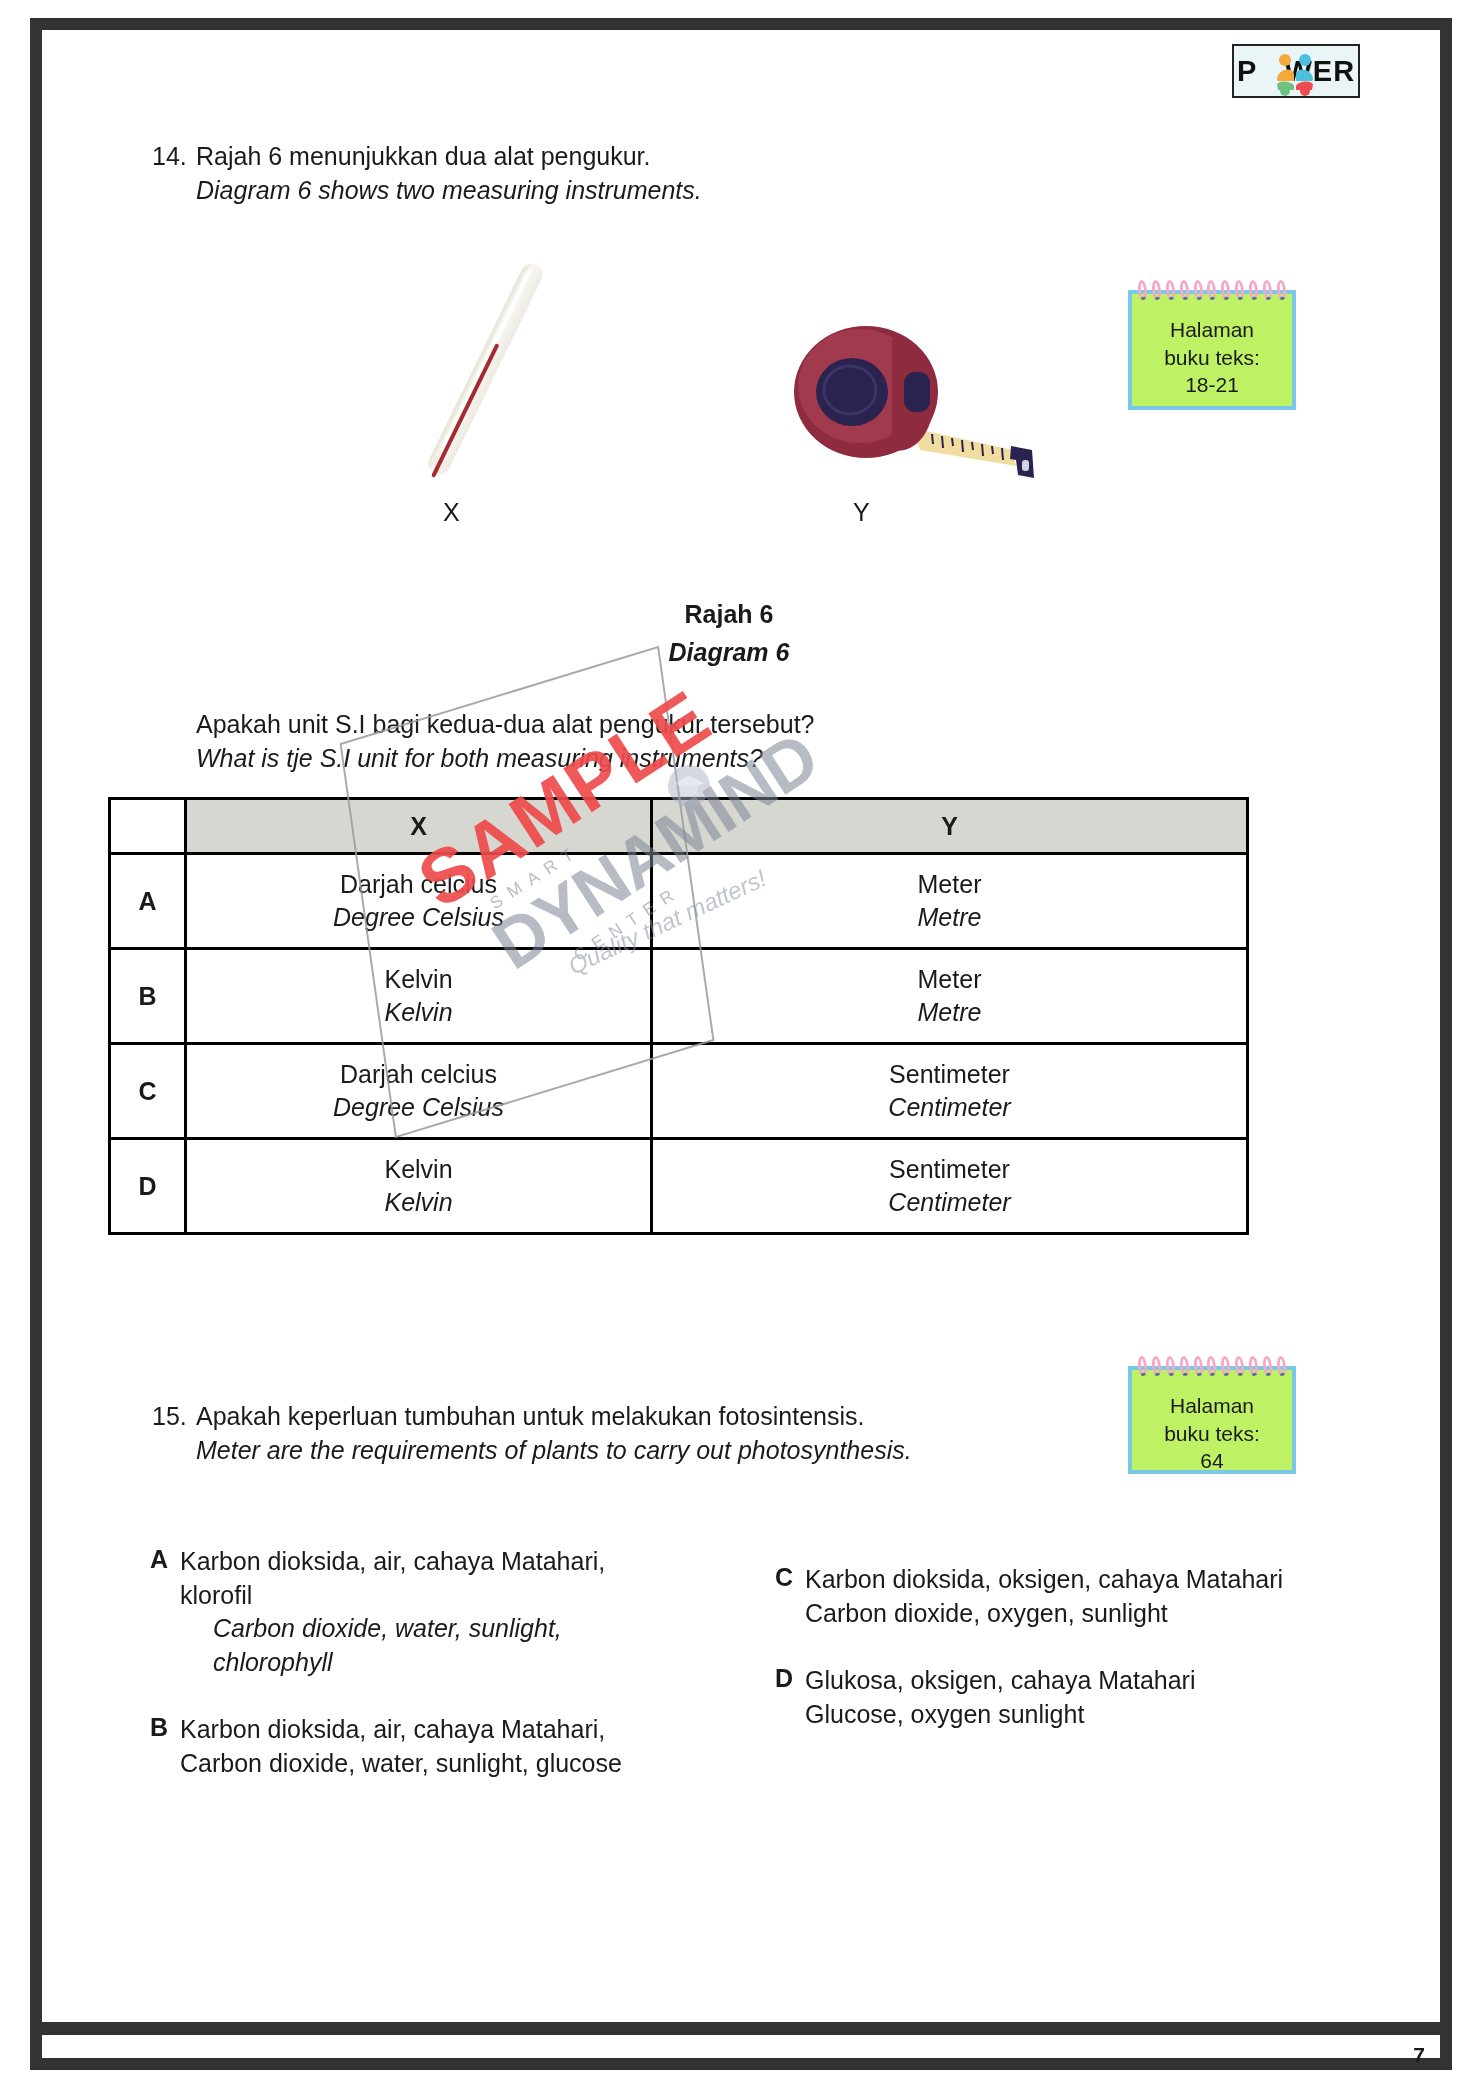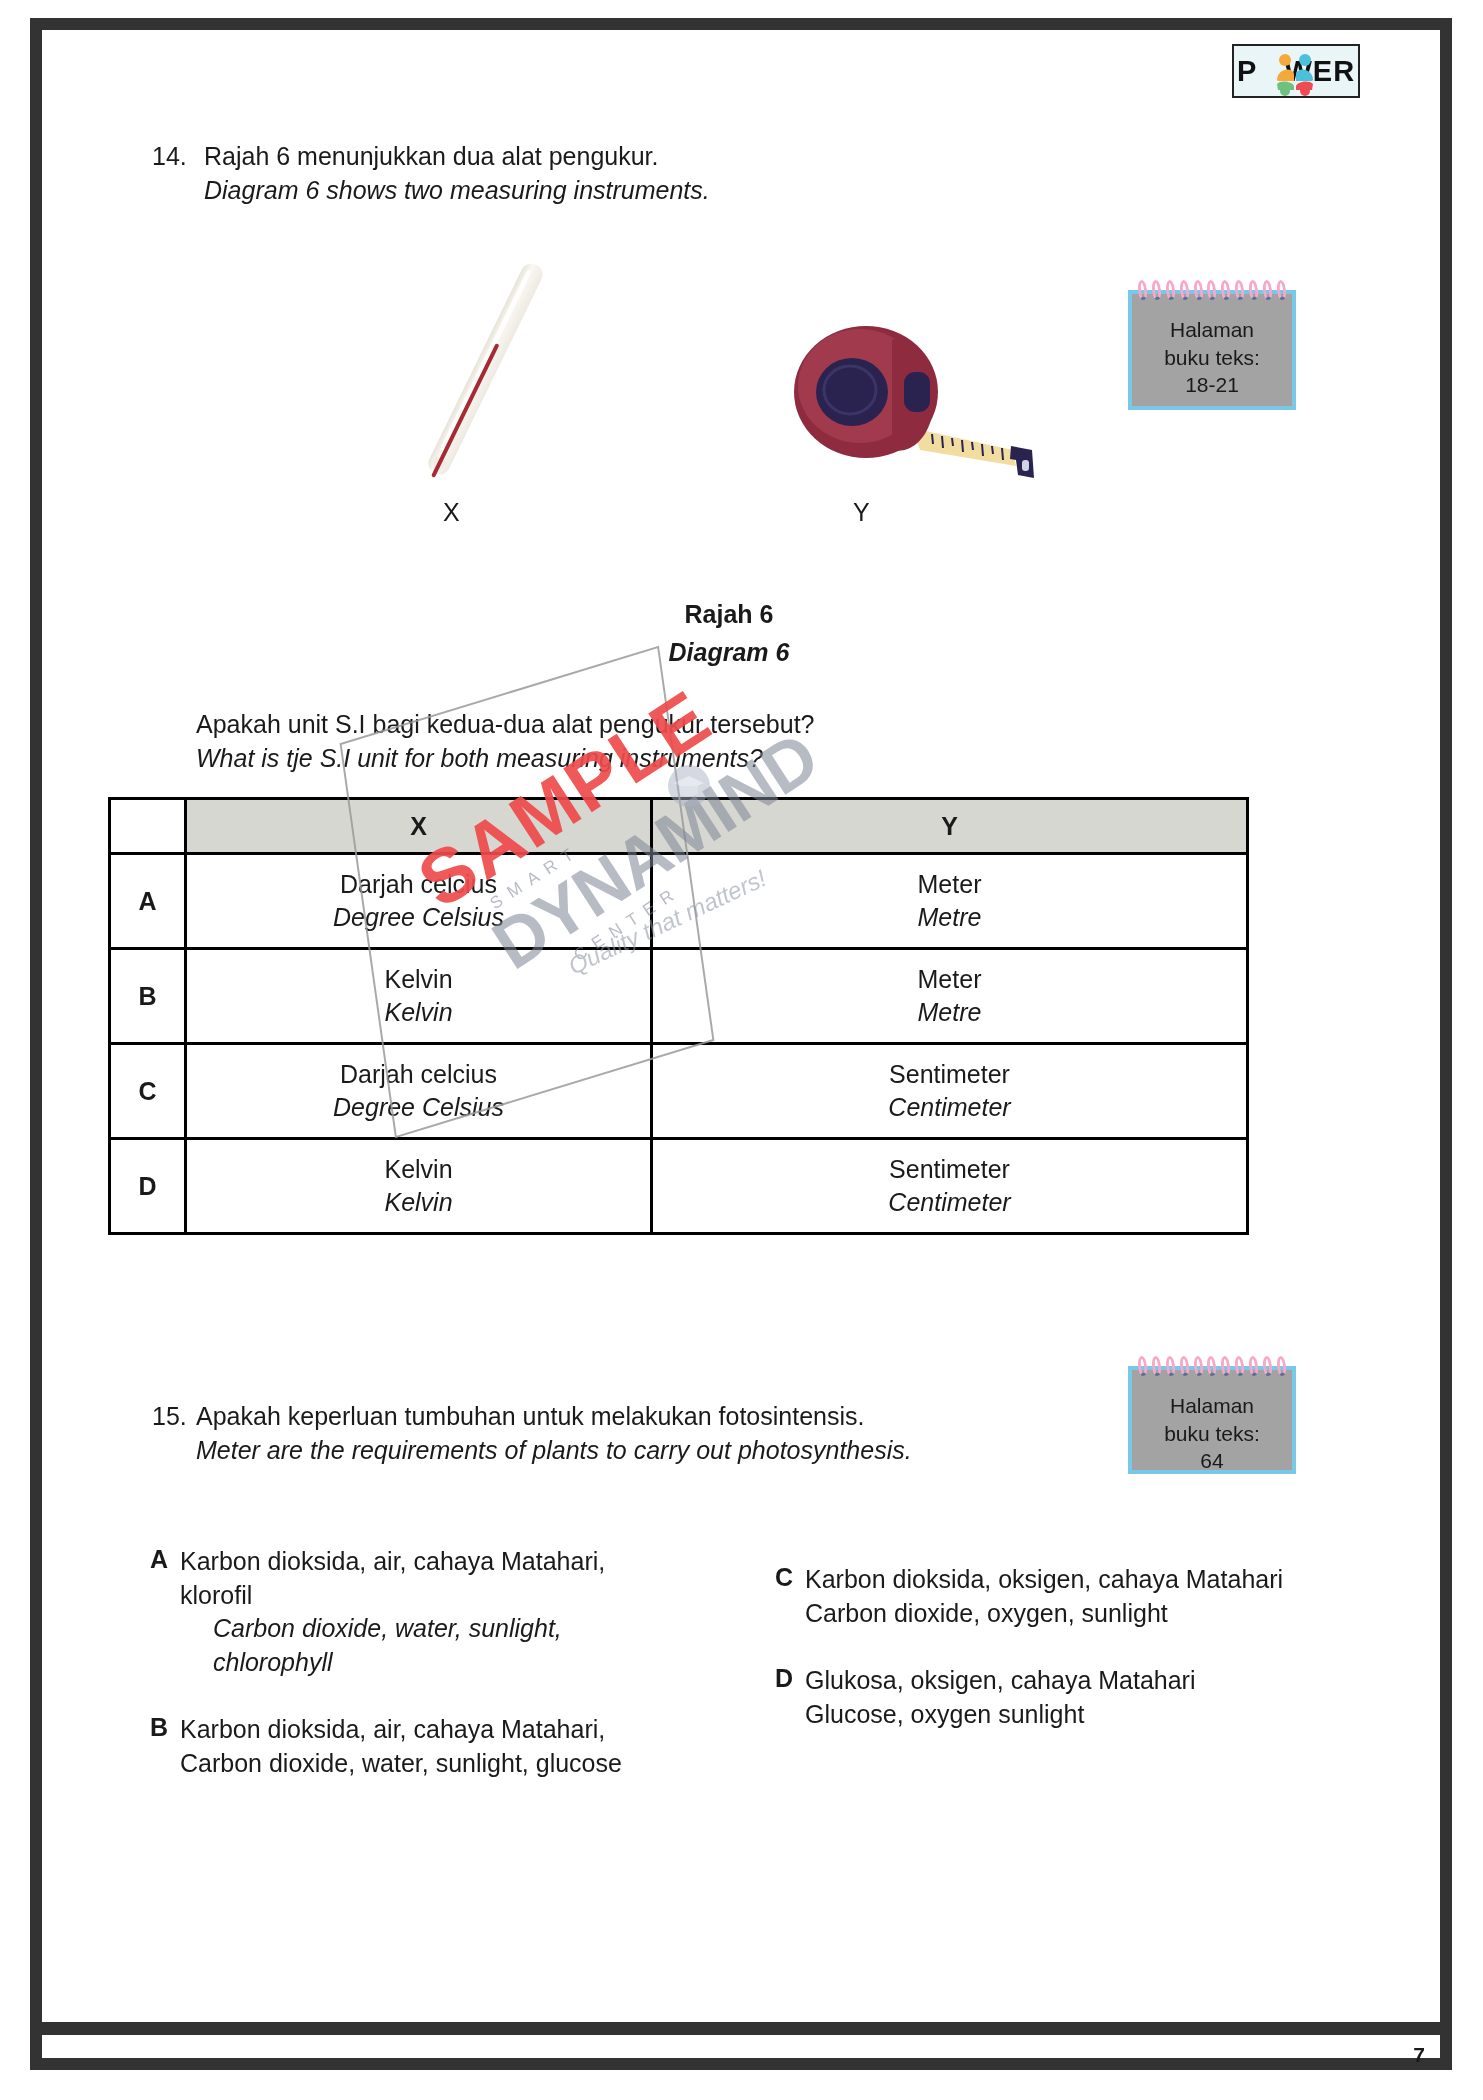--- a/index.html
+++ b/index.html
@@ -78,7 +78,7 @@
 
   
   #q14-block { position: absolute; left: 152px; top: 140px; width: 1000px; }
-  #q14-block .row { display: flex; gap: 8px; }
+  #q14-block .row { display: flex; }
   #q14-block .num { width: 44px; flex: none; }
   #q14-block .body { flex: 1; }
 

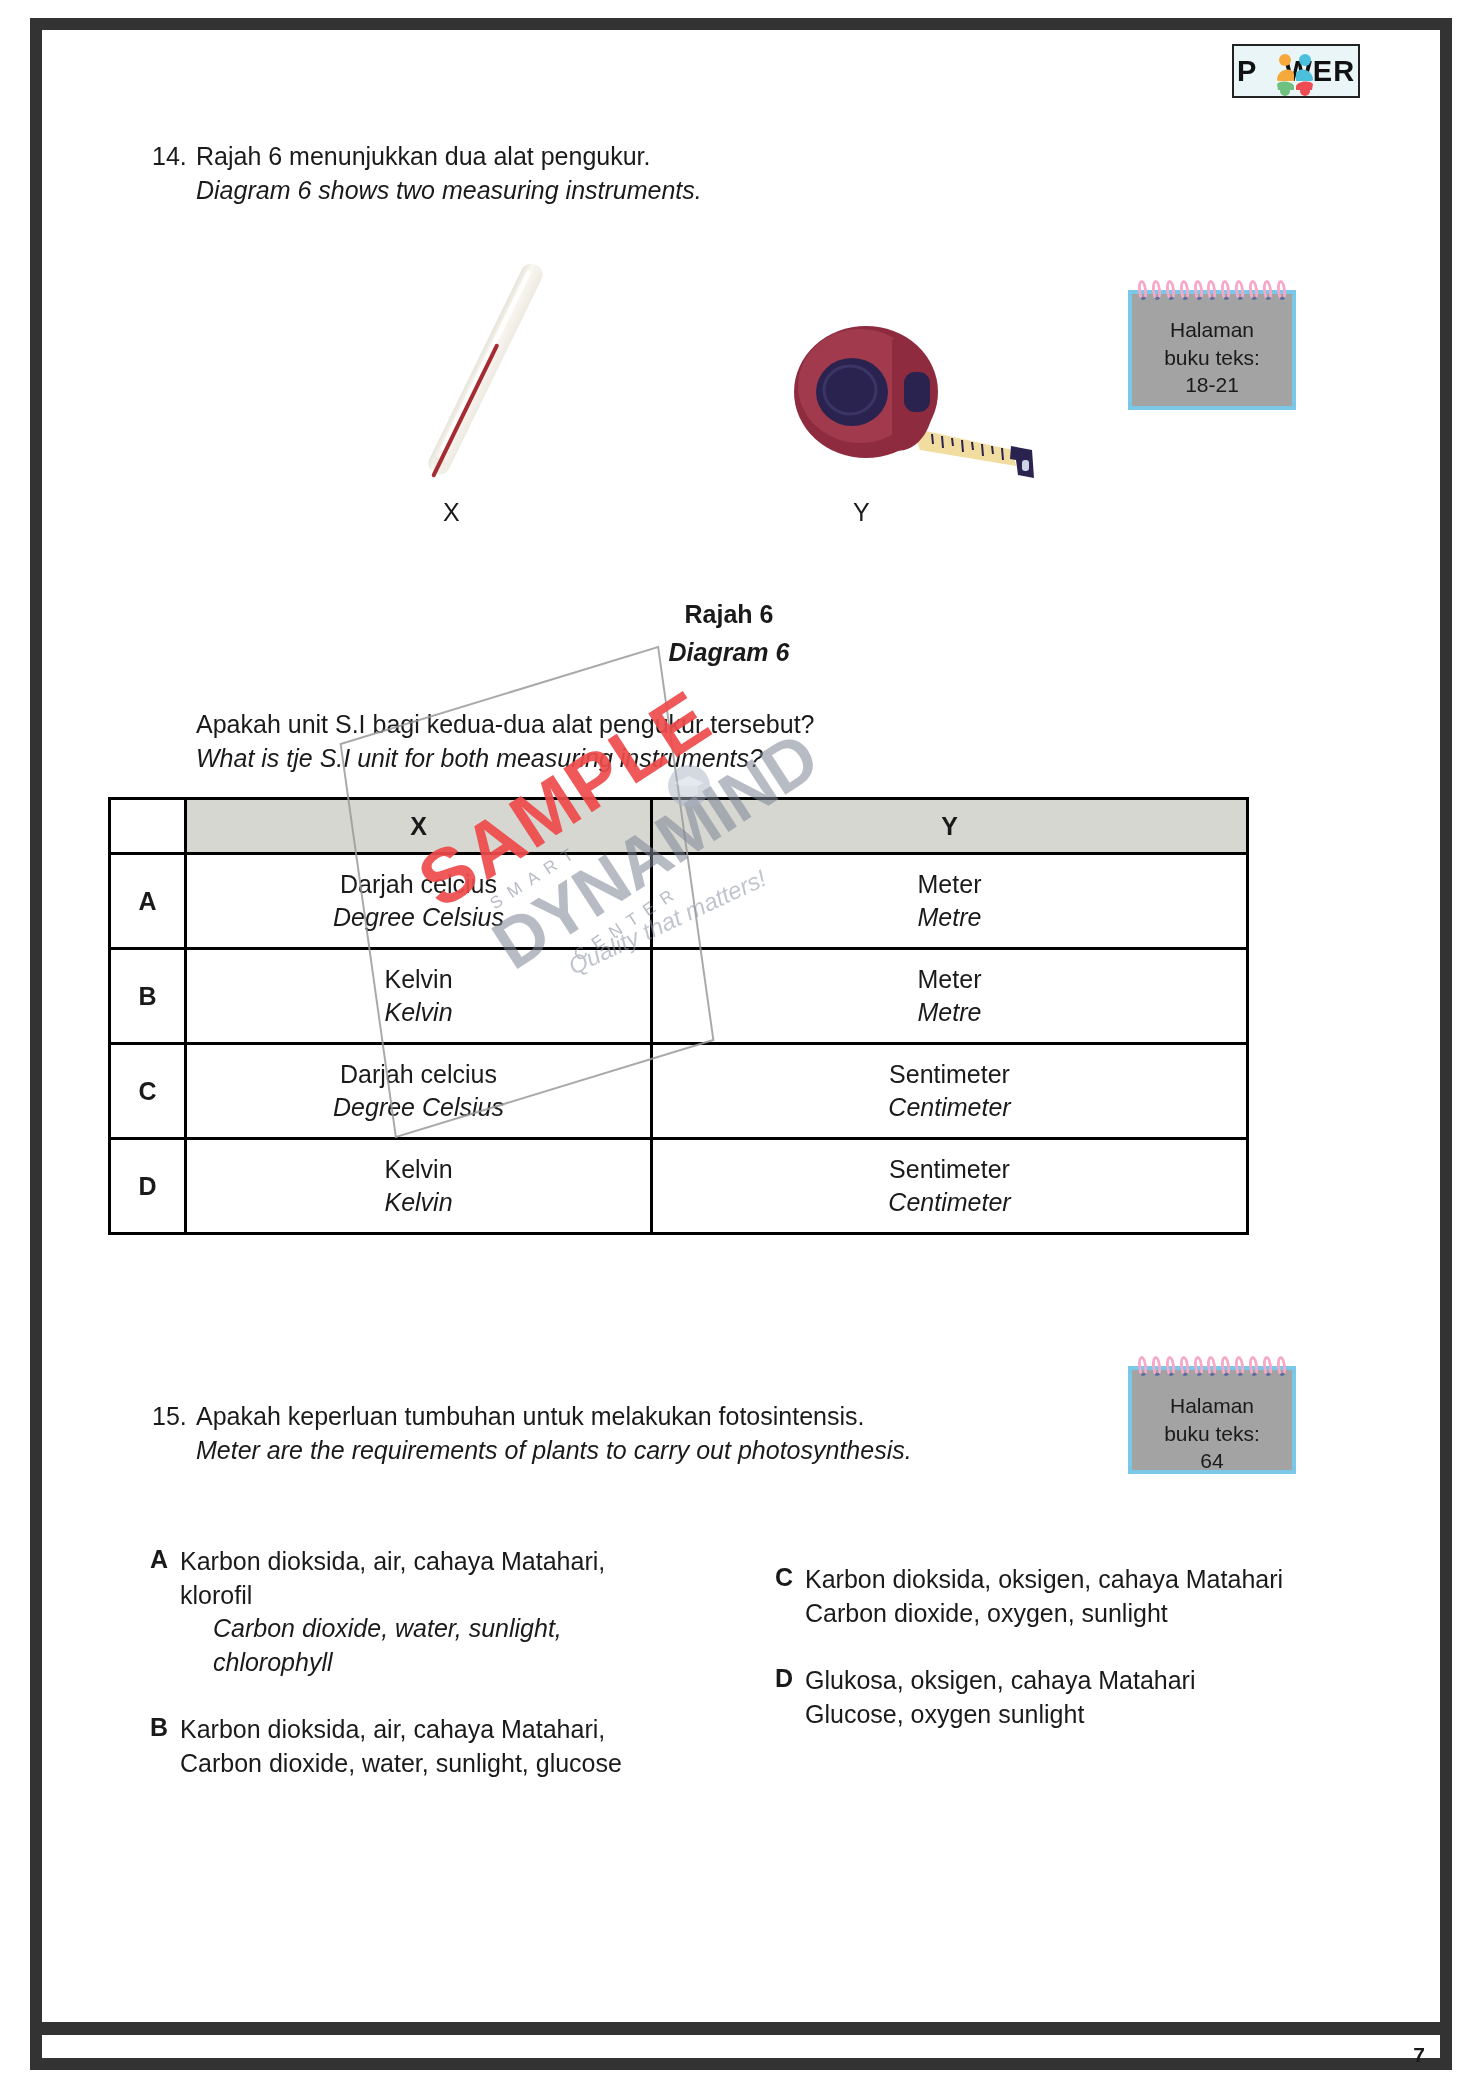--- a/index.html
+++ b/index.html
@@ -129,7 +129,7 @@
   .notepad {
     position: absolute;
     border: 4px solid #79c8e8;
-    background: #a3a3a3;
+    background: #bef264;
     box-sizing: border-box;
   }
   .notepad .rings {

